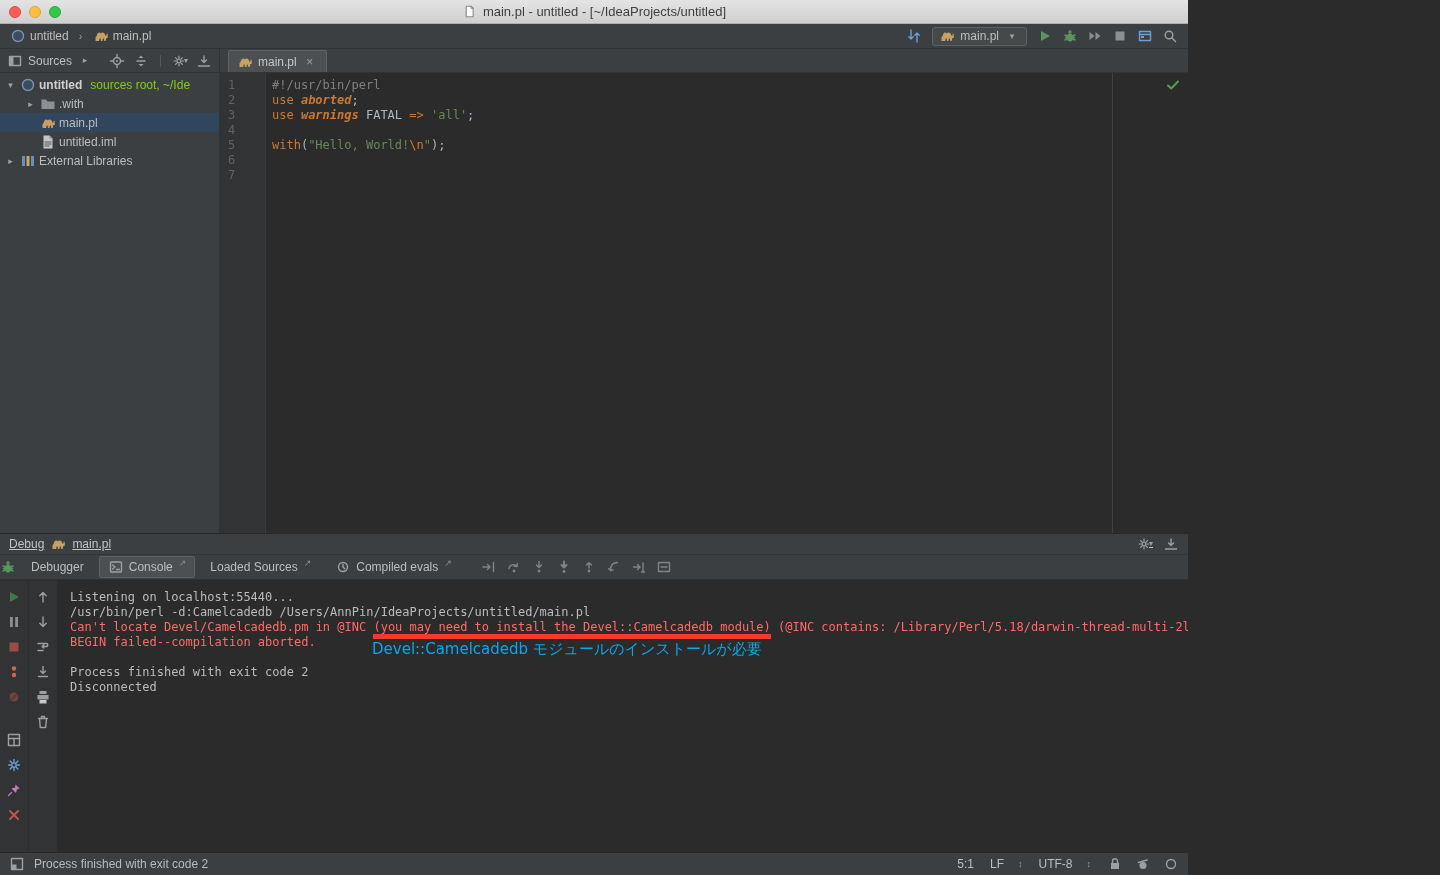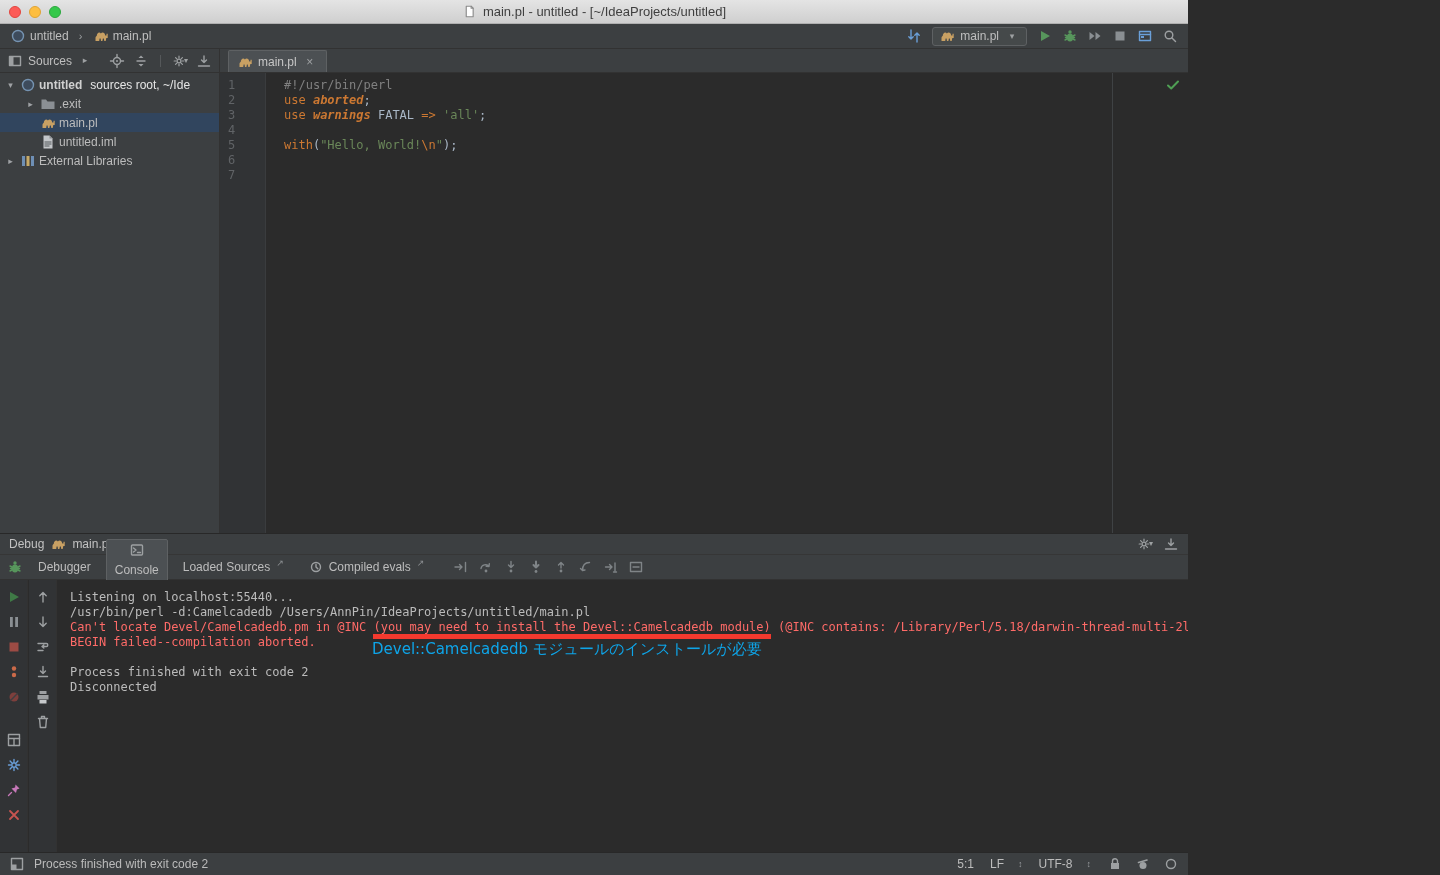--- a/index.html
+++ b/index.html
@@ -52,7 +52,7 @@
   .trow .chev { width:13px; color:#9fa2a5; font-size:9px; text-align:center; flex:none; }
   .trow .lbl { color:#bdbdbd; }
   .trow .lbl.bold { font-weight:bold; color:#d0d0d0; }
-  .trow .suffix { color:#e5e5e5; margin-left:5px; }
+  .trow .suffix { color:#84cc16; margin-left:5px; }
 
   
   .editor { position:absolute; top:73px; left:220px; right:0; height:460px; background:#2b2b2b; overflow:hidden; }

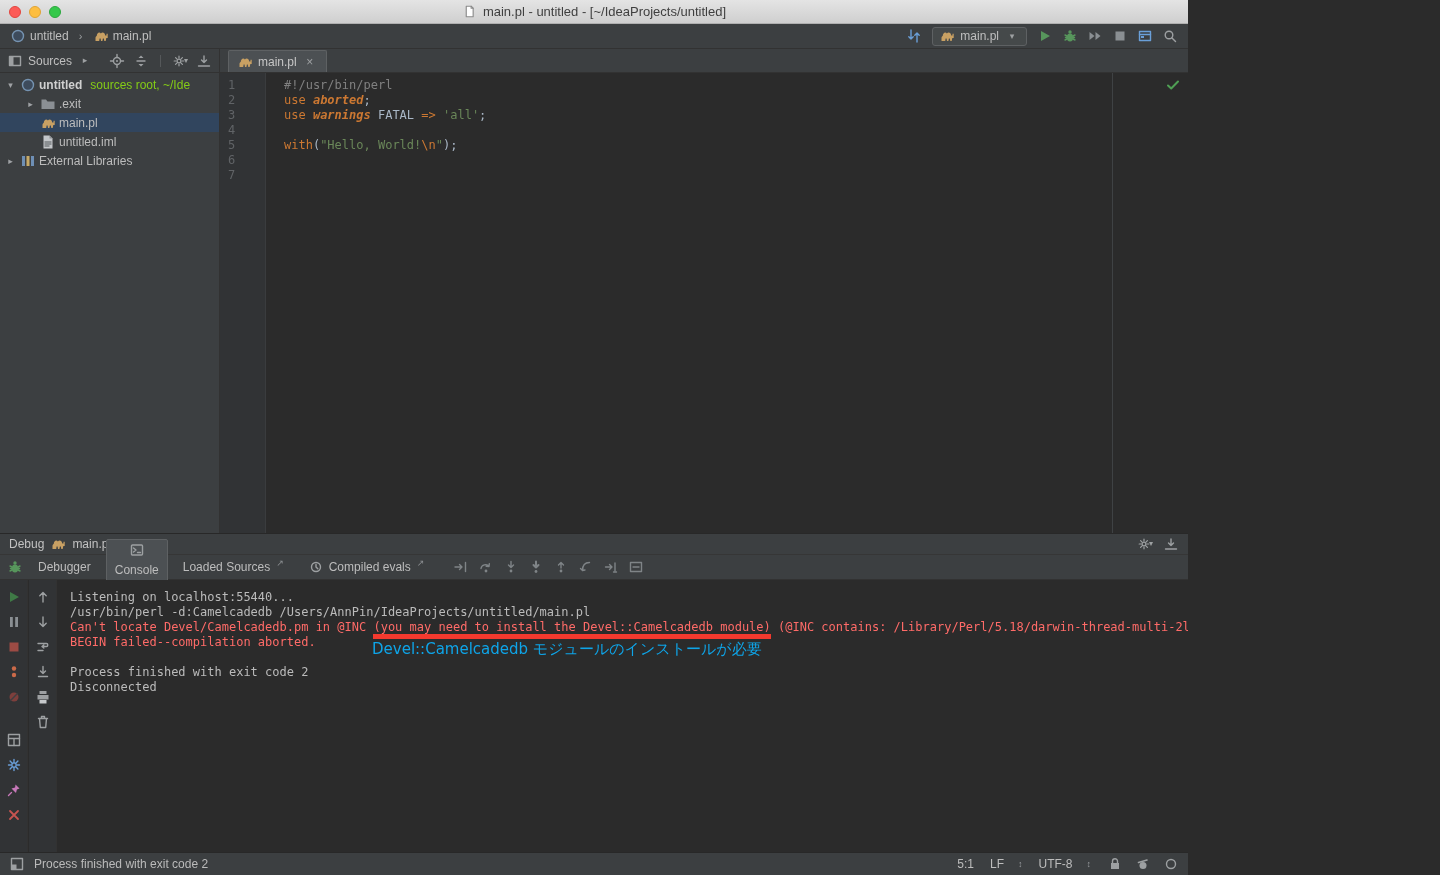--- a/index.html
+++ b/index.html
@@ -62,7 +62,7 @@
     font-size:12px; line-height:15px; }
   .cline { display:flex; height:15px; position:relative; }
   .cline .num { width:47px; flex:none; padding-left:8px; color:#606366; }
-  .cline .codetext { padding-left:17px; white-space:pre; }
+  .cline .codetext { padding-left:5px; white-space:pre; }
   .cmt { color:#808080; } .kw { color:#cc7832; }
   .pragma { color:#cc7832; font-style:italic; font-weight:bold; }
   .pln { color:#a9b7c6; } .str { color:#6a8759; } .esc { color:#cc7832; }

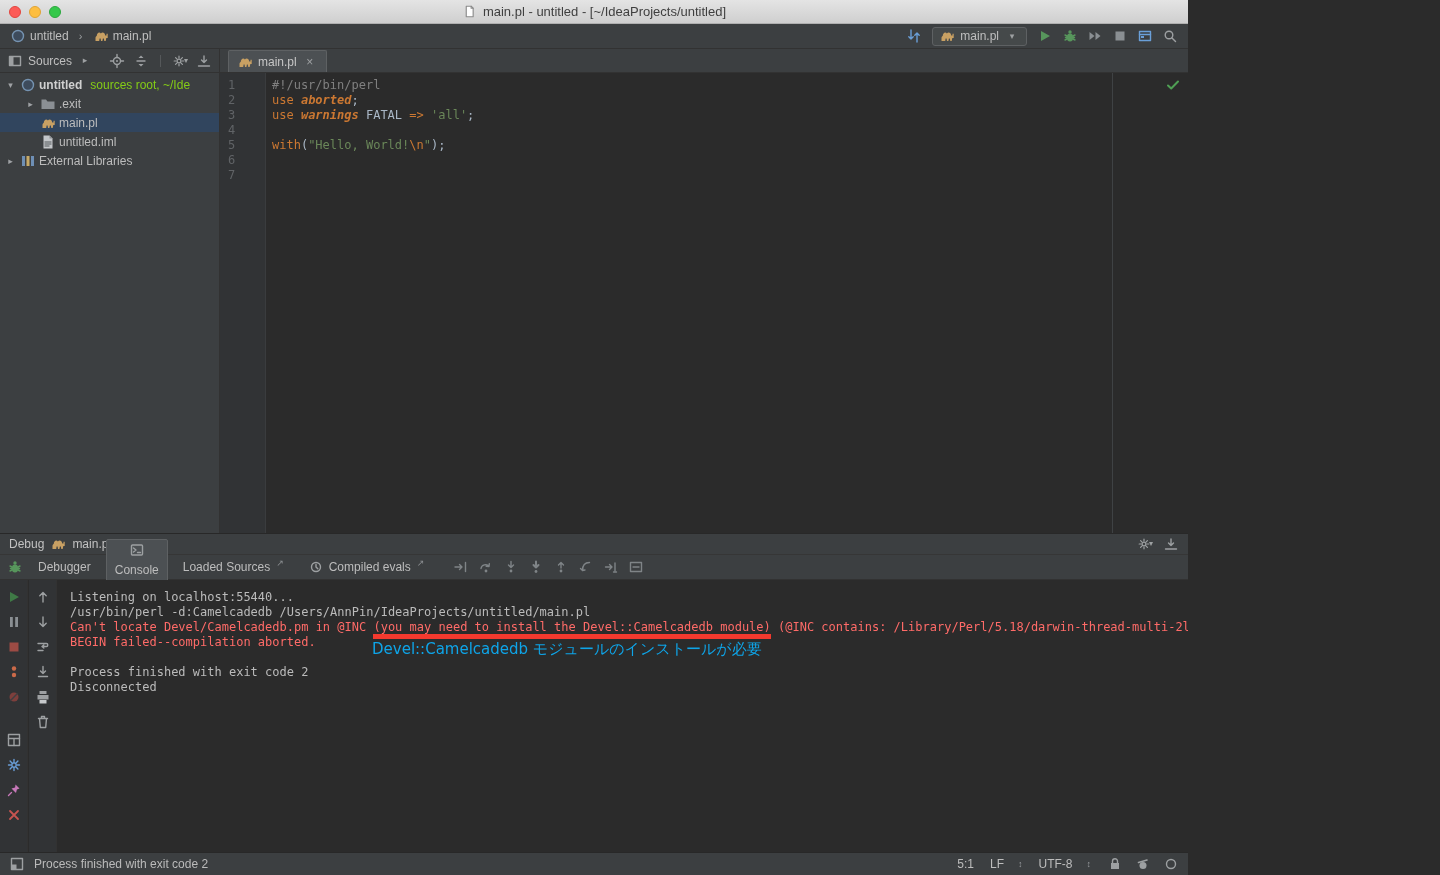--- a/index.html
+++ b/index.html
@@ -279,7 +279,7 @@
             <path d="M1.5 5.5V3.5h4.5l1.5 2h7v7.5h-13z" fill="#8a8f94"></path>
           </svg>
         </span>
-        <span class="lbl" data-name="tree-item-label">.exit</span>
+        <span class="lbl" data-name="tree-item-label">.with</span>
       </div>
       <div class="trow selected" data-name="tree-item-main-pl" style="padding-left: 24px;">
         <span class="chev" data-name="tree-indent"></span>

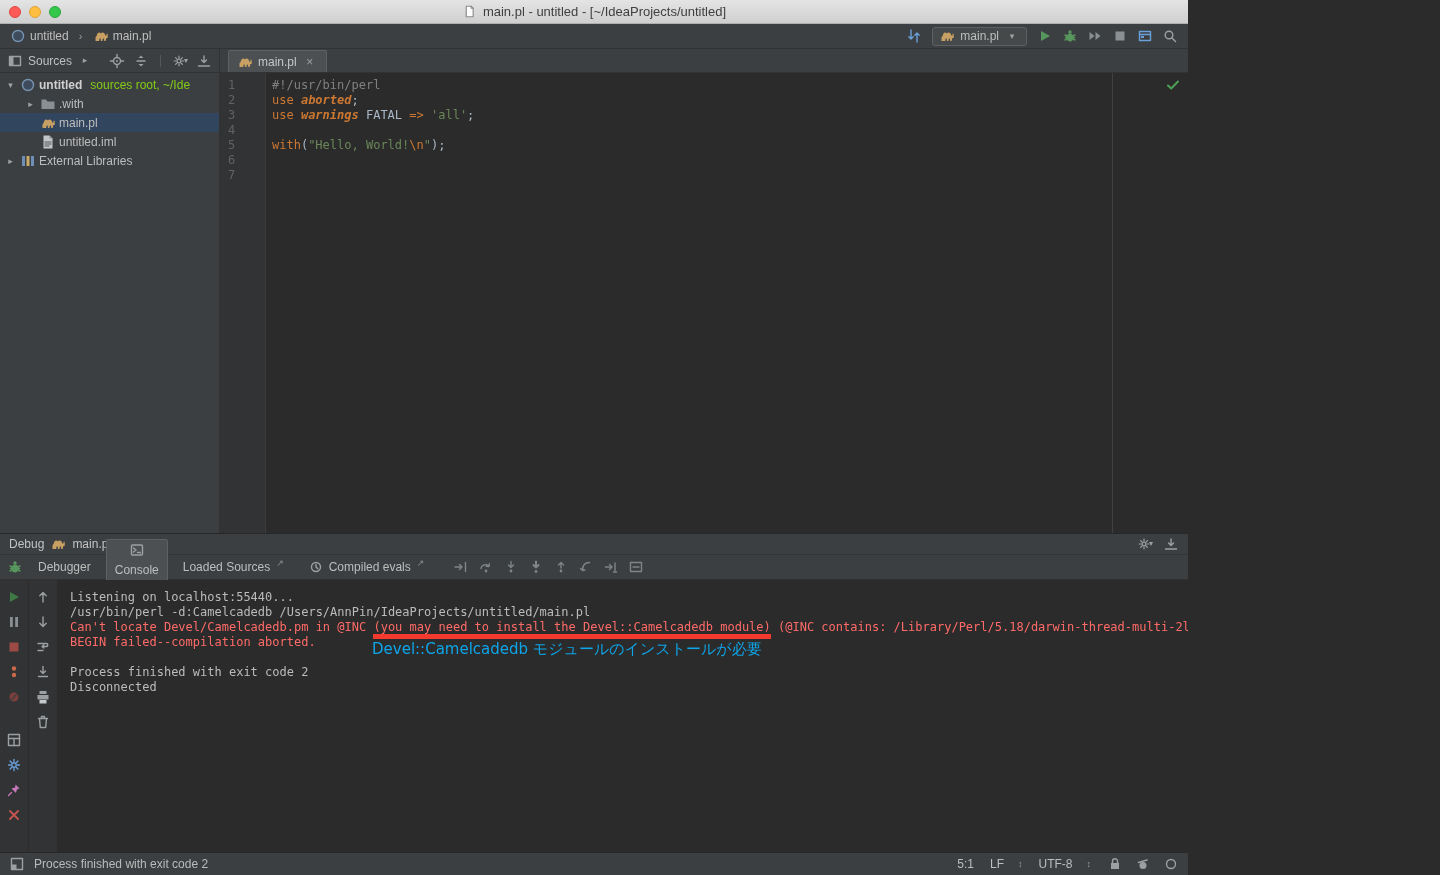--- a/index.html
+++ b/index.html
@@ -71,7 +71,7 @@
   
   .debug-header { position:absolute; top:533px; left:0; width:100%; height:22px; background:#3c3f41;
     border-top:1px solid #282828; border-bottom:1px solid #363636; display:flex; align-items:center;
-    padding:0 9px; gap:6px; color:#c2c2c2; }
+    padding:0 9px; gap:6px; color:#c2c2c2;text-decoration:underline; }
   .dh-right { margin-left:auto; display:flex; align-items:center; gap:10px; }
   .debug-toolbar { position:absolute; top:555px; left:0; width:100%; height:25px; background:#3c3f41;
     border-bottom:1px solid #323232; display:flex; align-items:center; padding:0 7px; gap:6px; }

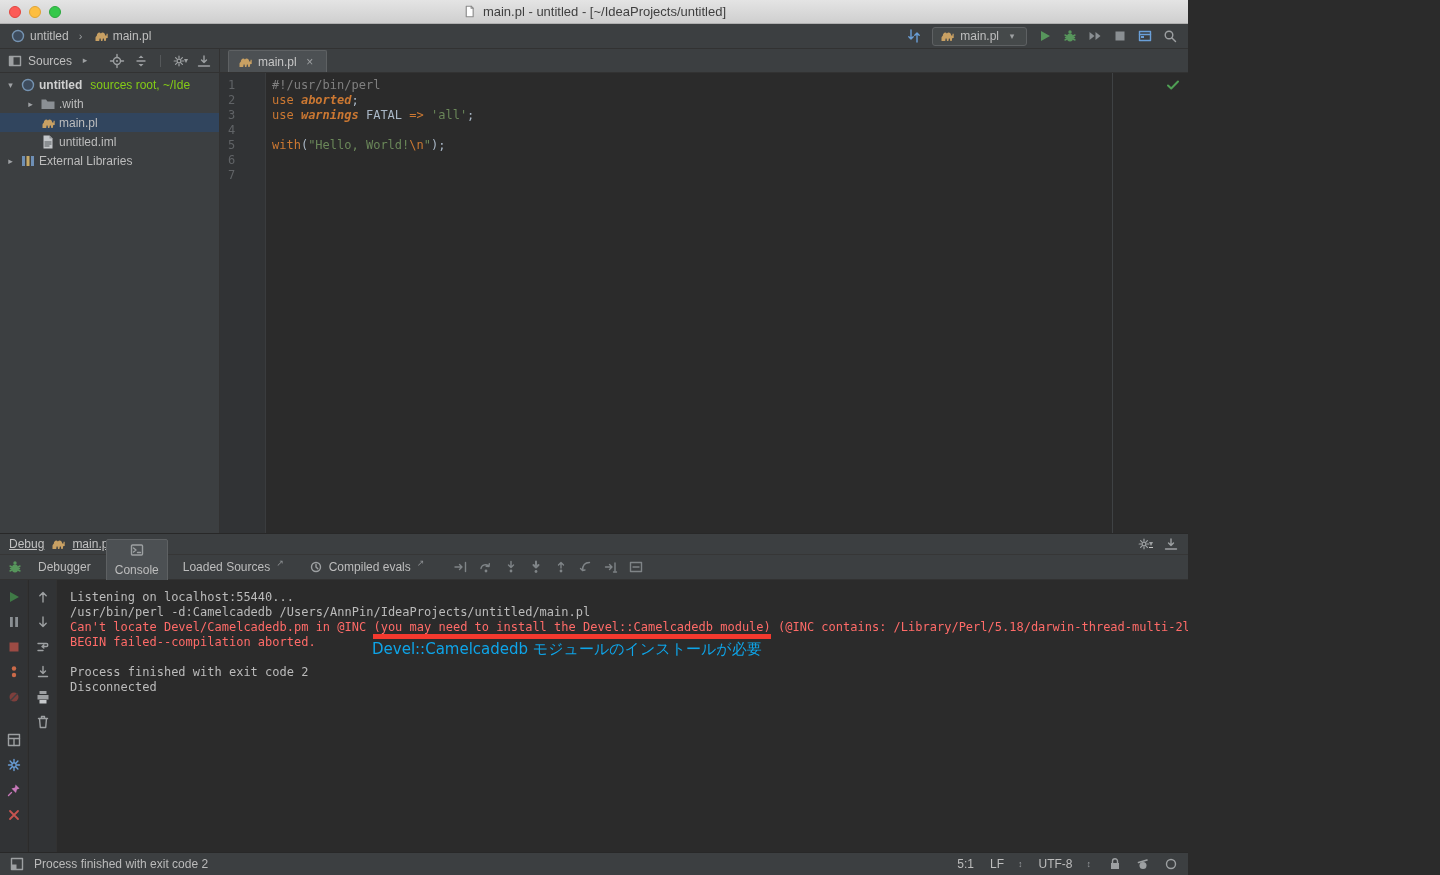--- a/index.html
+++ b/index.html
@@ -74,7 +74,7 @@
     padding:0 9px; gap:6px; color:#c2c2c2;text-decoration:underline; }
   .dh-right { margin-left:auto; display:flex; align-items:center; gap:10px; }
   .debug-toolbar { position:absolute; top:555px; left:0; width:100%; height:25px; background:#3c3f41;
-    border-bottom:1px solid #323232; display:flex; align-items:center; padding:0 7px; gap:6px; }
+    border-bottom:1px solid #323232; display:flex; align-items:center; padding:0 0; gap:6px; }
   .dtabs { display:flex; align-items:center; gap:6px; }
   .dtab { display:flex; align-items:center; gap:5px; padding:2px 8px; color:#bdbdbd; border:1px solid transparent; border-radius:2px; }
   .dtab.active { background:#4c5053; border-color:#5e6163;flex-direction:column; }

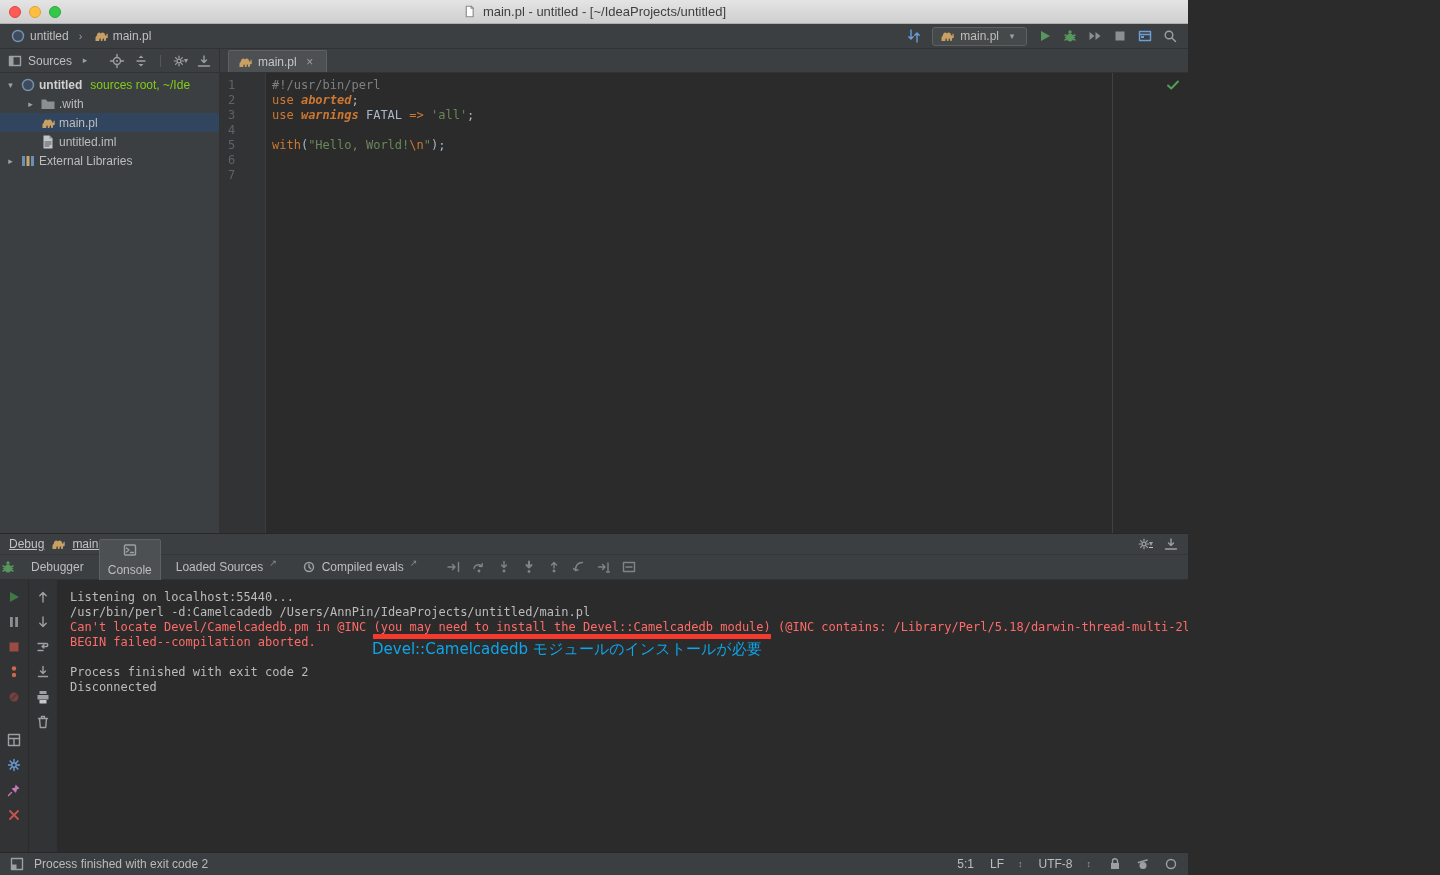--- a/index.html
+++ b/index.html
@@ -77,7 +77,7 @@
     border-bottom:1px solid #323232; display:flex; align-items:center; padding:0 0; gap:6px; }
   .dtabs { display:flex; align-items:center; gap:6px; }
   .dtab { display:flex; align-items:center; gap:5px; padding:2px 8px; color:#bdbdbd; border:1px solid transparent; border-radius:2px; }
-  .dtab.active { background:#4c5053; border-color:#5e6163;flex-direction:column; }
+  .dtab.active { background:#4c5053; border-color:#5e6163; }
   .dtab .ext { color:#8a8d90; font-size:9px; margin-left:1px; position:relative; top:-4px; }
   .steps { display:flex; align-items:center; gap:9px; margin-left:14px; }
   .debug-body { position:absolute; top:580px; left:0; right:0; height:272px; background:#2b2b2b; }

